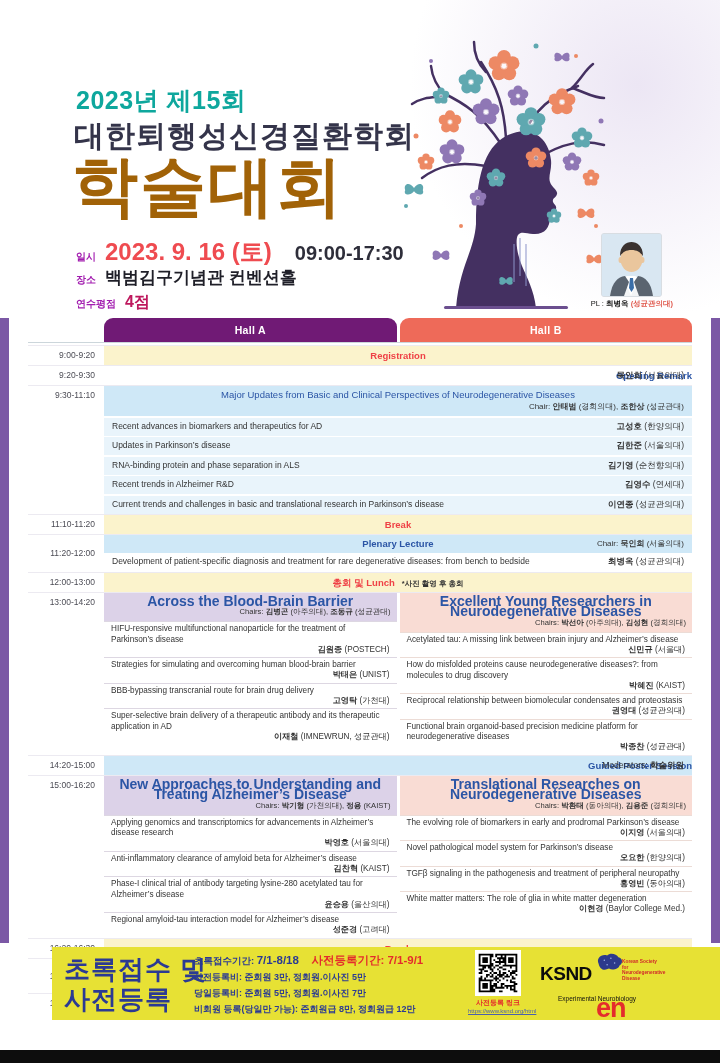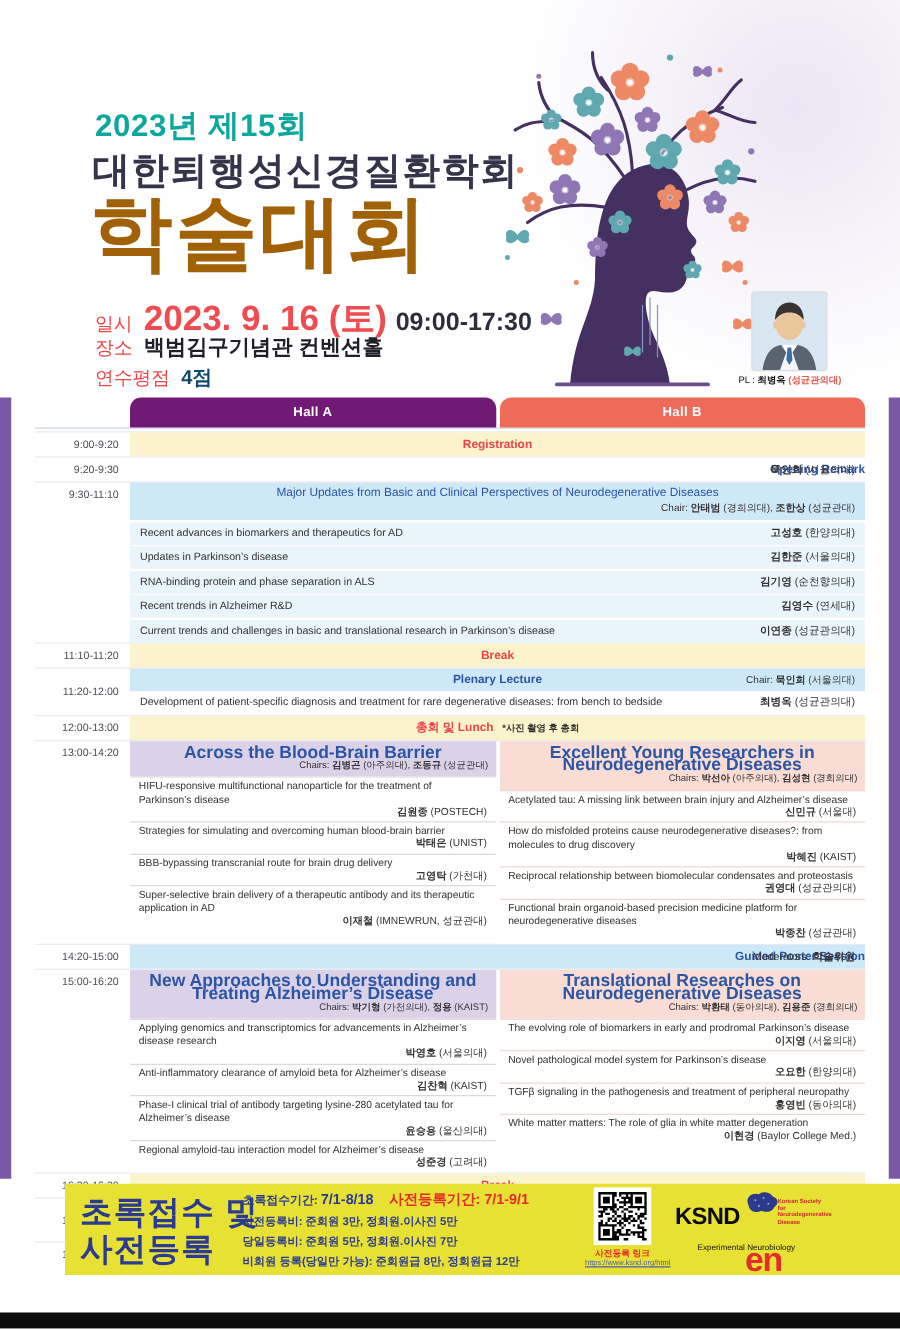--- a/index.html
+++ b/index.html
@@ -13,7 +13,7 @@
   .main-title{position:absolute;left:72px;top:152px;font-size:66px;font-weight:900;color:#a16207;letter-spacing:2px;line-height:1.05}
   .meta{position:absolute;left:76px;white-space:nowrap}
   .m1{top:236px}.m2{top:266px}.m3{top:292px}
-  .mlabel{color:#ef4444;font-size:15px;margin-right:9px;font-weight:400}
+  .mlabel{color:#a21caf;font-size:10px;margin-right:9px;font-weight:700}
   .mdate{color:#ef4b50;font-weight:800;font-size:28px;margin-right:7px}
   .mtime{color:#2e2e3a;font-weight:700;font-size:20px}
   .mvenue{color:#1f1f28;font-weight:800;font-size:17px}

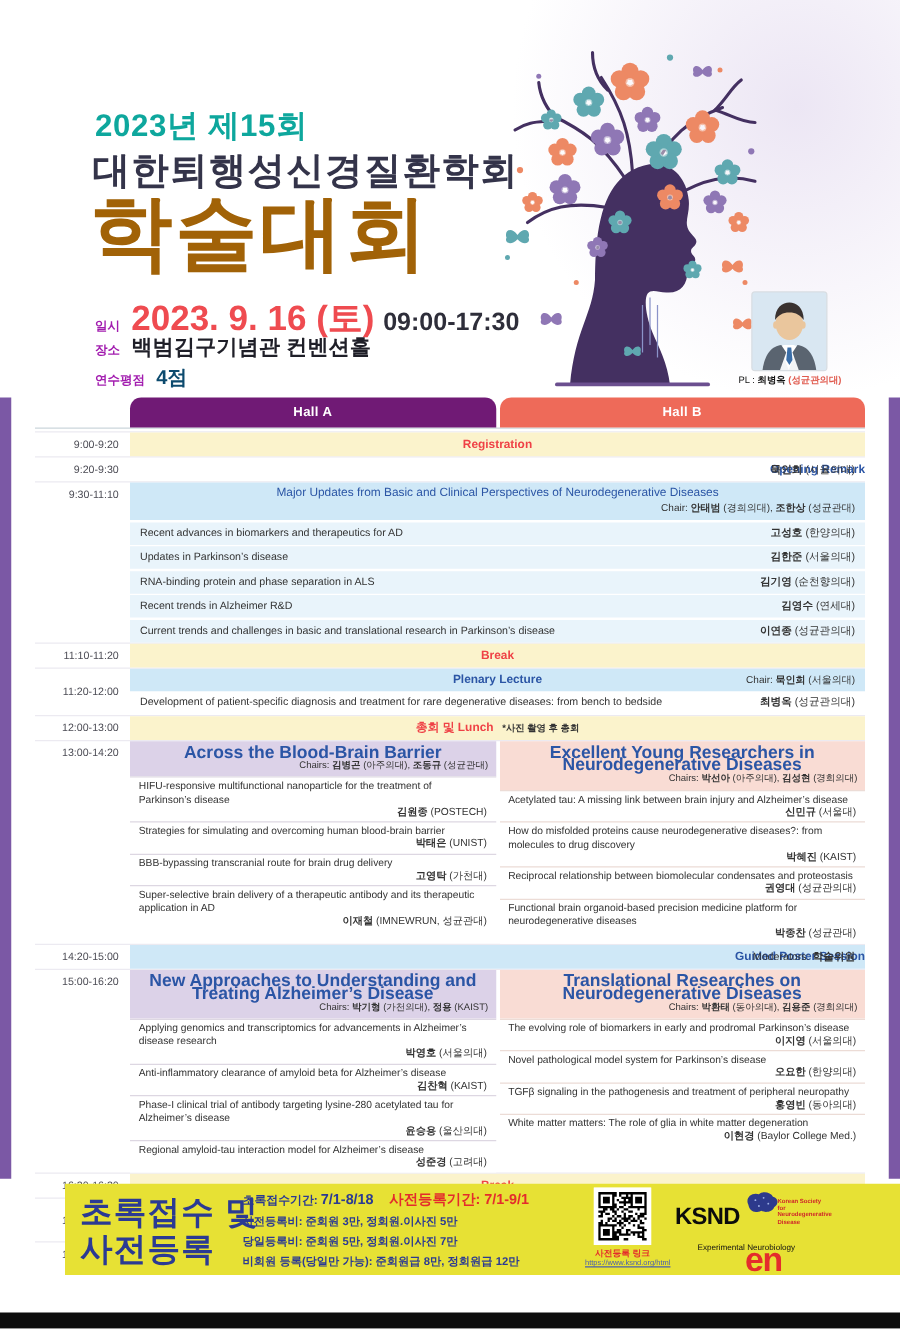--- a/index.html
+++ b/index.html
@@ -14,7 +14,7 @@
   .meta{position:absolute;left:76px;white-space:nowrap}
   .m1{top:236px}.m2{top:266px}.m3{top:292px}
   .mlabel{color:#a21caf;font-size:10px;margin-right:9px;font-weight:700}
-  .mdate{color:#ef4b50;font-weight:800;font-size:28px;margin-right:7px}
+  .mdate{color:#ef4b50;font-weight:800;font-size:24px;margin-right:23px}
   .mtime{color:#2e2e3a;font-weight:700;font-size:20px}
   .mvenue{color:#1f1f28;font-weight:800;font-size:17px}
   .mcredit{color:#0c4a6e;font-weight:800;font-size:16px}

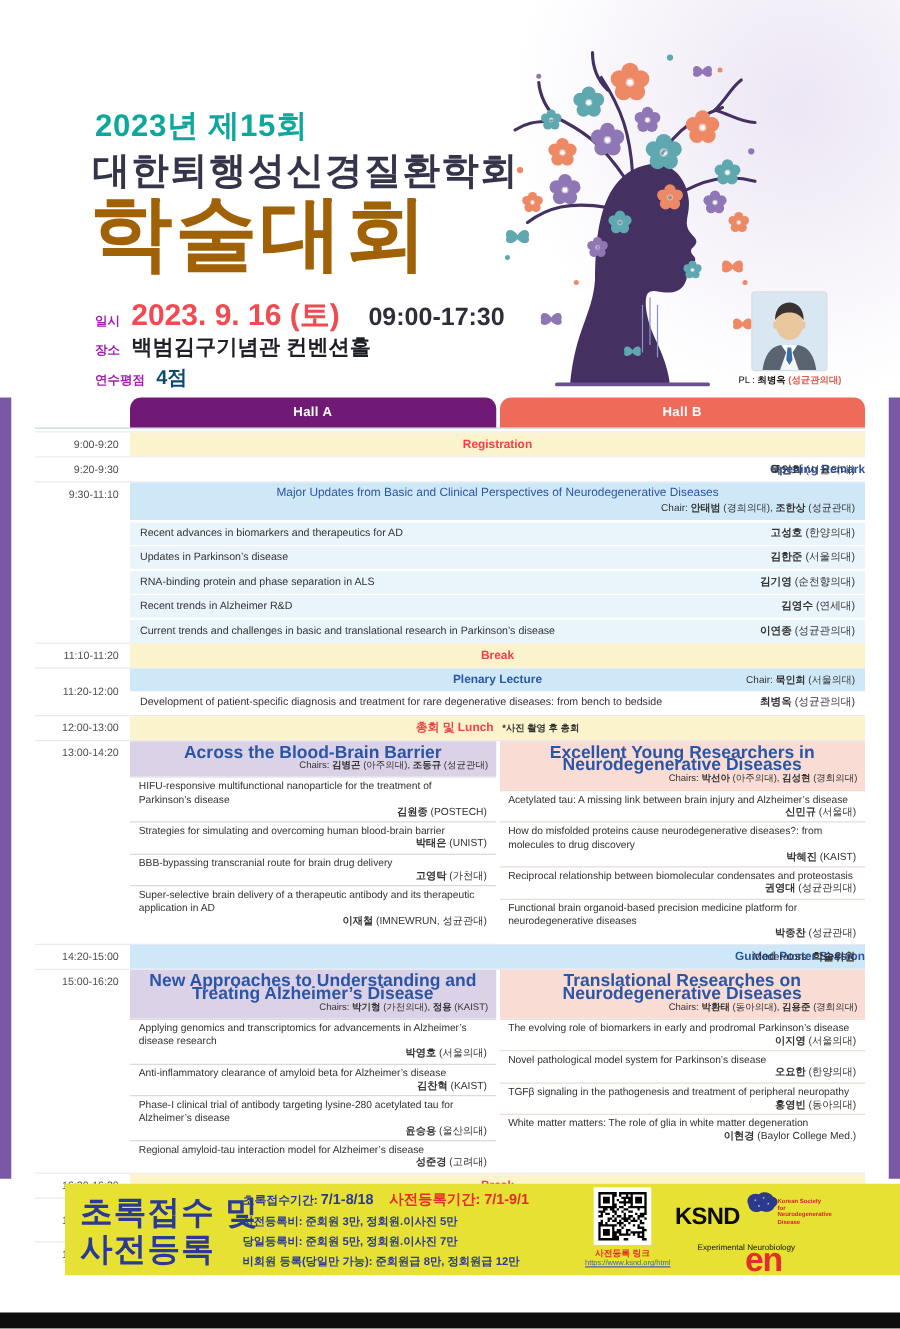--- a/index.html
+++ b/index.html
@@ -17,7 +17,7 @@
   .mdate{color:#ef4b50;font-weight:800;font-size:24px;margin-right:23px}
   .mtime{color:#2e2e3a;font-weight:700;font-size:20px}
   .mvenue{color:#1f1f28;font-weight:800;font-size:17px}
-  .mcredit{color:#0c4a6e;font-weight:800;font-size:16px}
+  .mcredit{color:#be185d;font-weight:800;font-size:16px}
   .illu{position:absolute;left:386px;top:26px}
   .photo{position:absolute;left:601px;top:233px;width:59px;height:62px;border:1px solid #d8dde2;border-radius:3px;overflow:hidden;background:#d9e7f2}
   .photo-cap{position:absolute;left:577px;top:299px;width:110px;text-align:center;font-size:7.5px;color:#111;white-space:nowrap}

